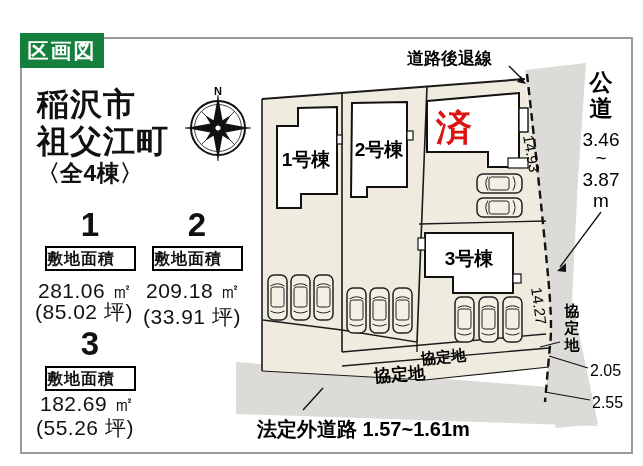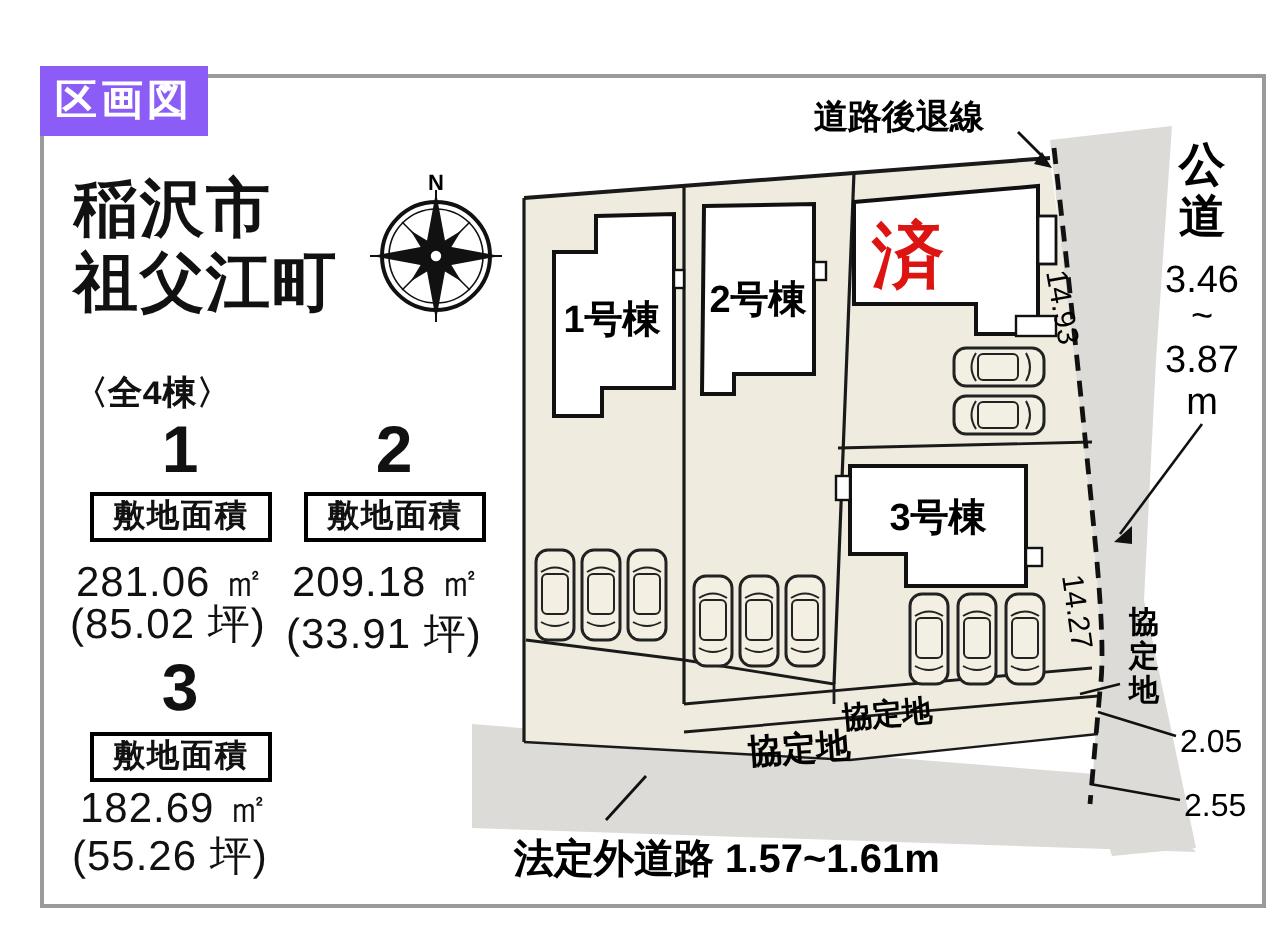--- a/index.html
+++ b/index.html
@@ -7,7 +7,7 @@
        font-family:"Liberation Sans", sans-serif;color:#111;}
   .abs{position:absolute;}
   .frame{left:20px;top:37px;width:613px;height:417px;border:2px solid #9a9a9a;box-sizing:border-box;background:#fff;}
-  .tag{left:20px;top:33px;width:84px;height:35px;background:#8b5cf6;color:#fff;
+  .tag{left:20px;top:33px;width:84px;height:35px;background:#15803d;color:#fff;
        font-size:21px;font-weight:bold;text-align:center;line-height:35px;letter-spacing:2px;}
   .title{left:37px;font-weight:bold;letter-spacing:1px;font-family:Liberation Mono, monospace;}
   .t1{top:83px;font-size:32px;}

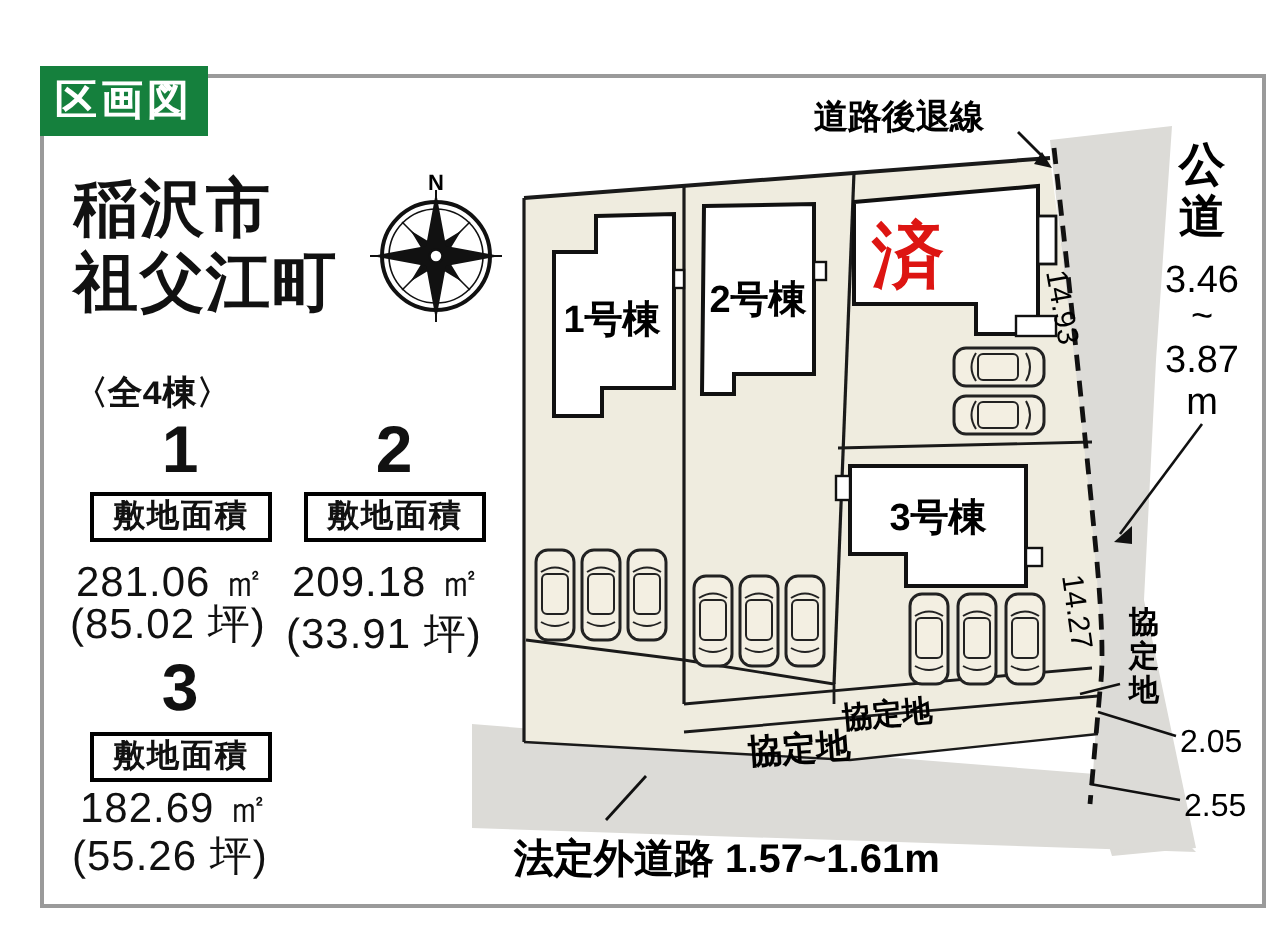--- a/index.html
+++ b/index.html
@@ -12,7 +12,7 @@
   .title{left:37px;font-weight:bold;letter-spacing:1px;font-family:Liberation Mono, monospace;}
   .t1{top:83px;font-size:32px;}
   .t2{top:120px;font-size:32px;}
-  .t3{top:158px;font-size:17px;letter-spacing:0;margin-top:27px;}
+  .t3{top:158px;font-size:23px;letter-spacing:0;}
   .num{width:90px;text-align:center;font-size:33px;font-weight:bold;}
   .n1{left:45px;top:206px;} .n2{left:152px;top:206px;} .n3{left:45px;top:325px;}
   .areabox{width:91px;height:25px;border:2px solid #000;box-sizing:border-box;

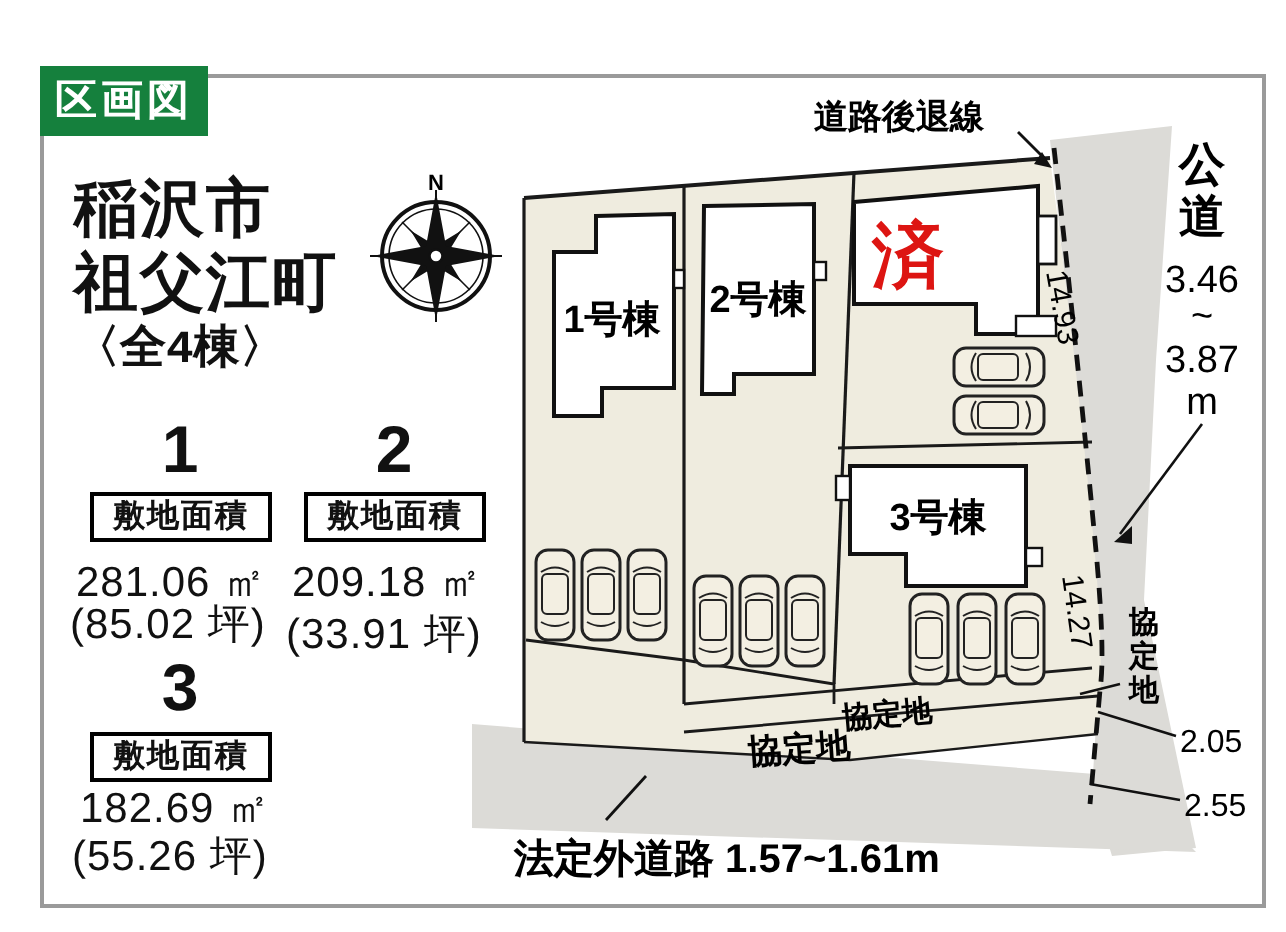--- a/index.html
+++ b/index.html
@@ -16,7 +16,7 @@
   .num{width:90px;text-align:center;font-size:33px;font-weight:bold;}
   .n1{left:45px;top:206px;} .n2{left:152px;top:206px;} .n3{left:45px;top:325px;}
   .areabox{width:91px;height:25px;border:2px solid #000;box-sizing:border-box;
-           text-align:center;font-size:16px;font-weight:600;line-height:21px;letter-spacing:1px;}
+           text-align:left;font-size:16px;font-weight:600;line-height:21px;letter-spacing:1px;}
   .b1{left:45px;top:246px;} .b2{left:152px;top:246px;} .b3{left:45px;top:366px;}
   .aval{font-size:21px;letter-spacing:0.5px;}
   .m1{left:38px;top:277px;text-align:center;} .ts1{left:35px;top:298px;}

